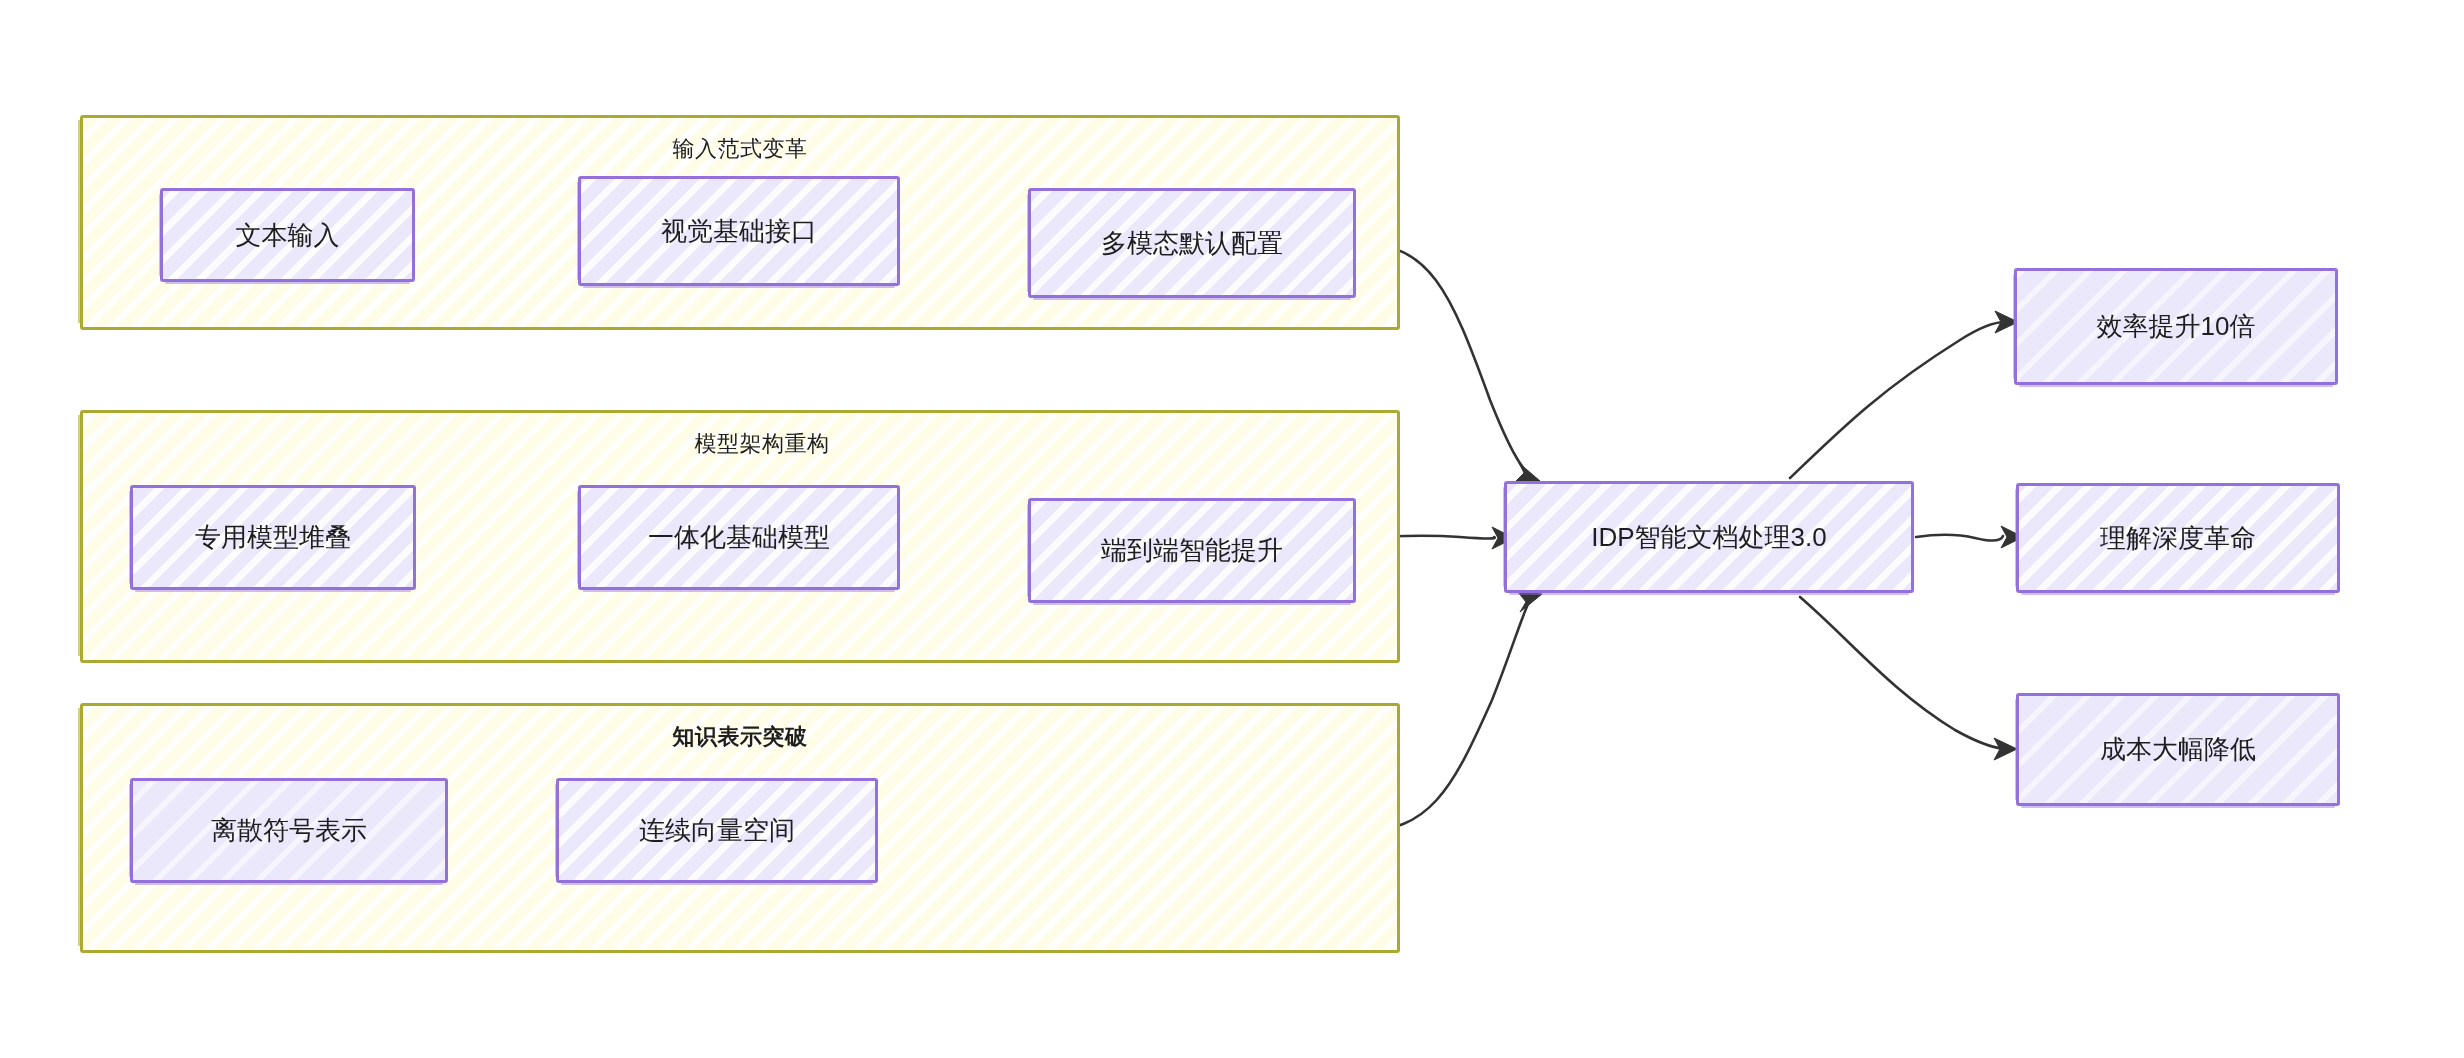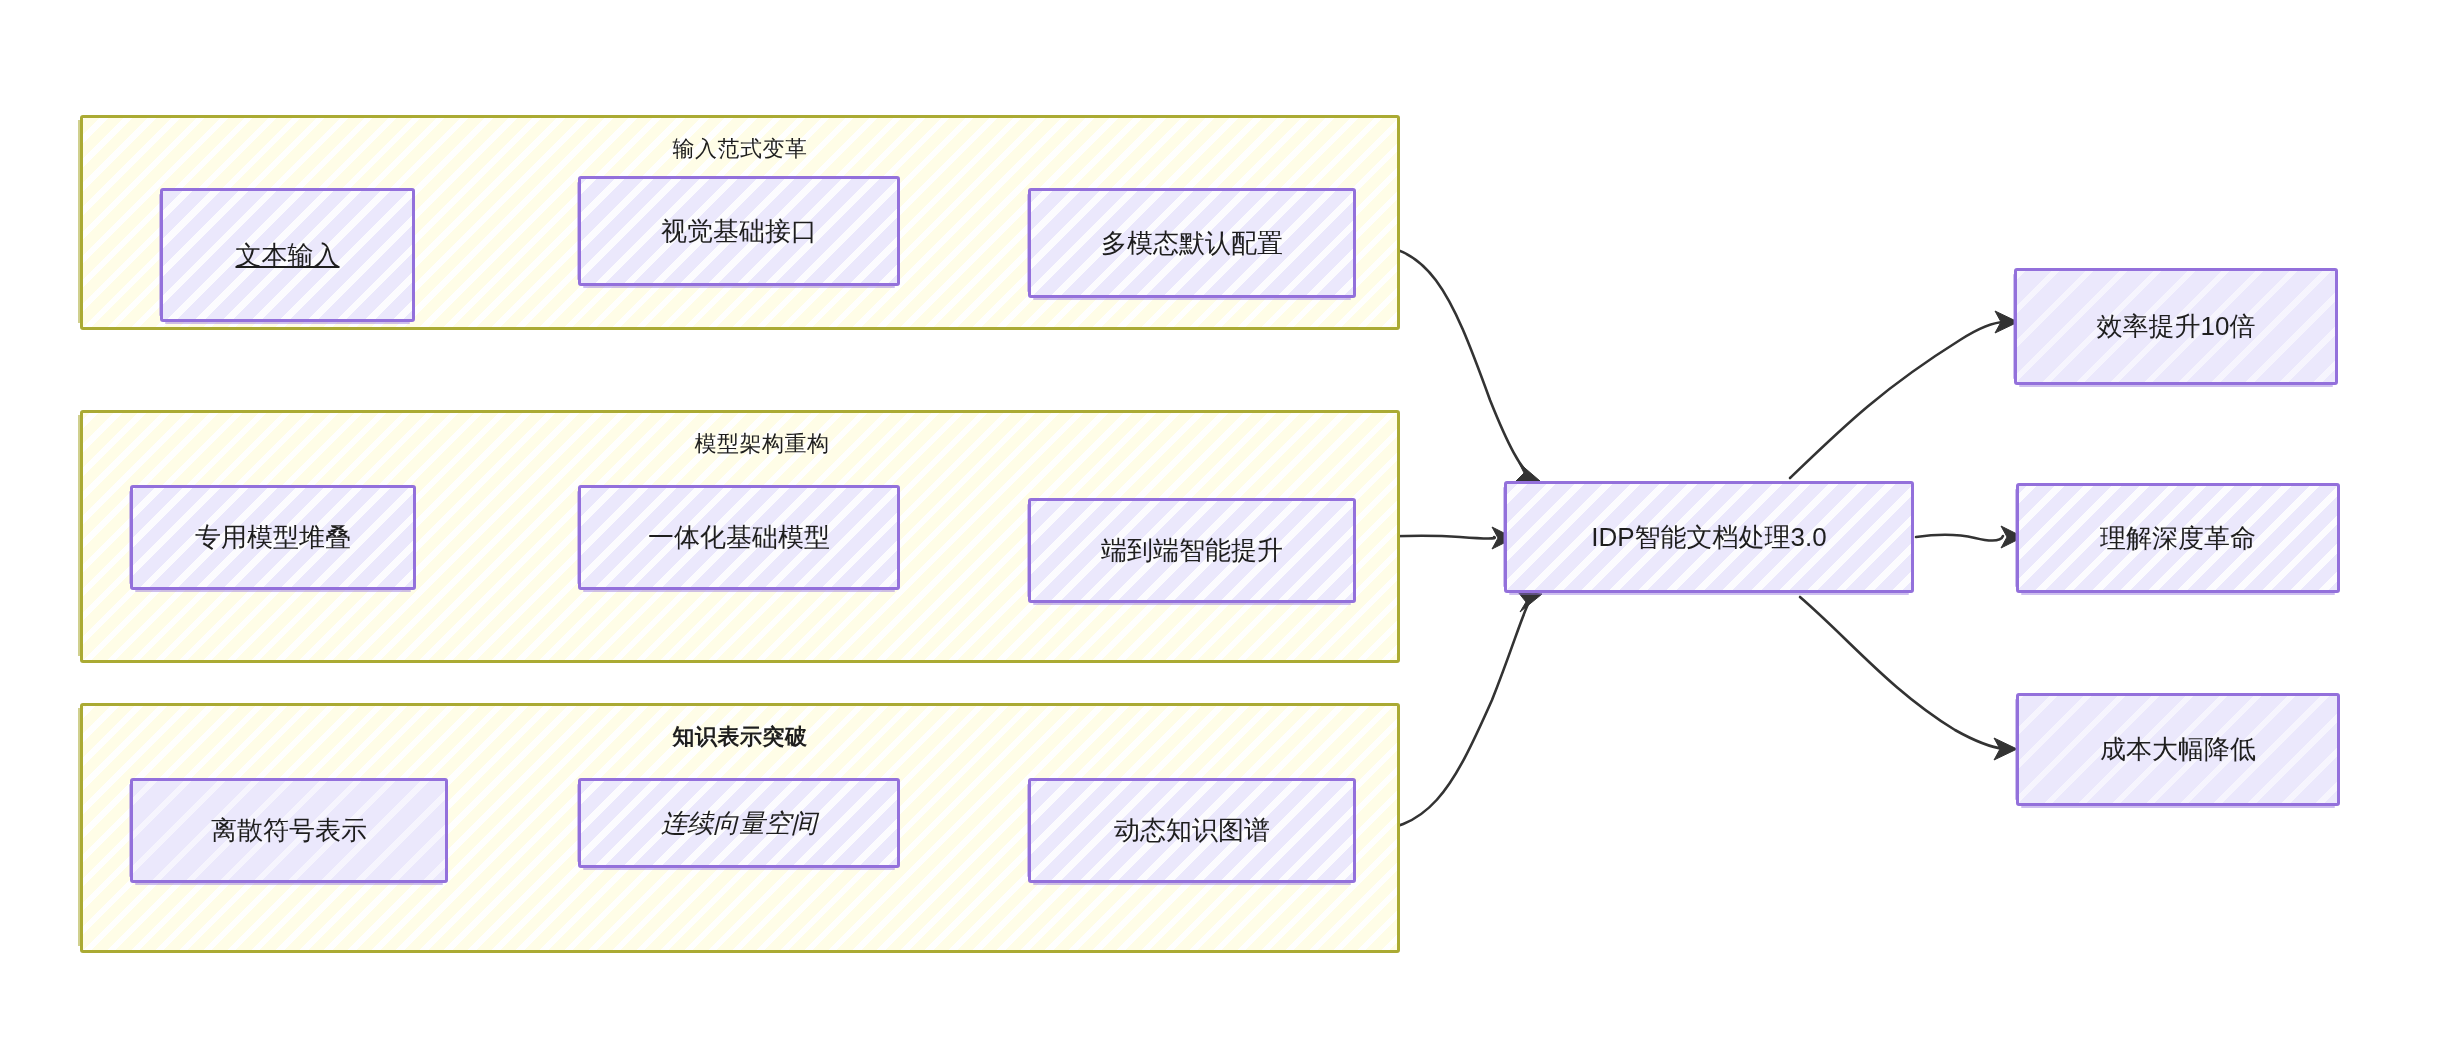--- a/index.html
+++ b/index.html
@@ -150,7 +150,7 @@
   <div class="subgraph" style="left:80px;top:115px;width:1320px;height:215px;">
     <div class="sg-title" style="top:16px;">输入范式变革</div>
   </div>
-  <div class="node" style="left:160px;top:188px;width:255px;height:134px;text-decoration:underline;">
+  <div class="node" style="left:160px;top:188px;width:255px;height:94px;">
     <span>文本输入</span>
   </div>
   <div class="node" style="left:578px;top:176px;width:322px;height:110px;">

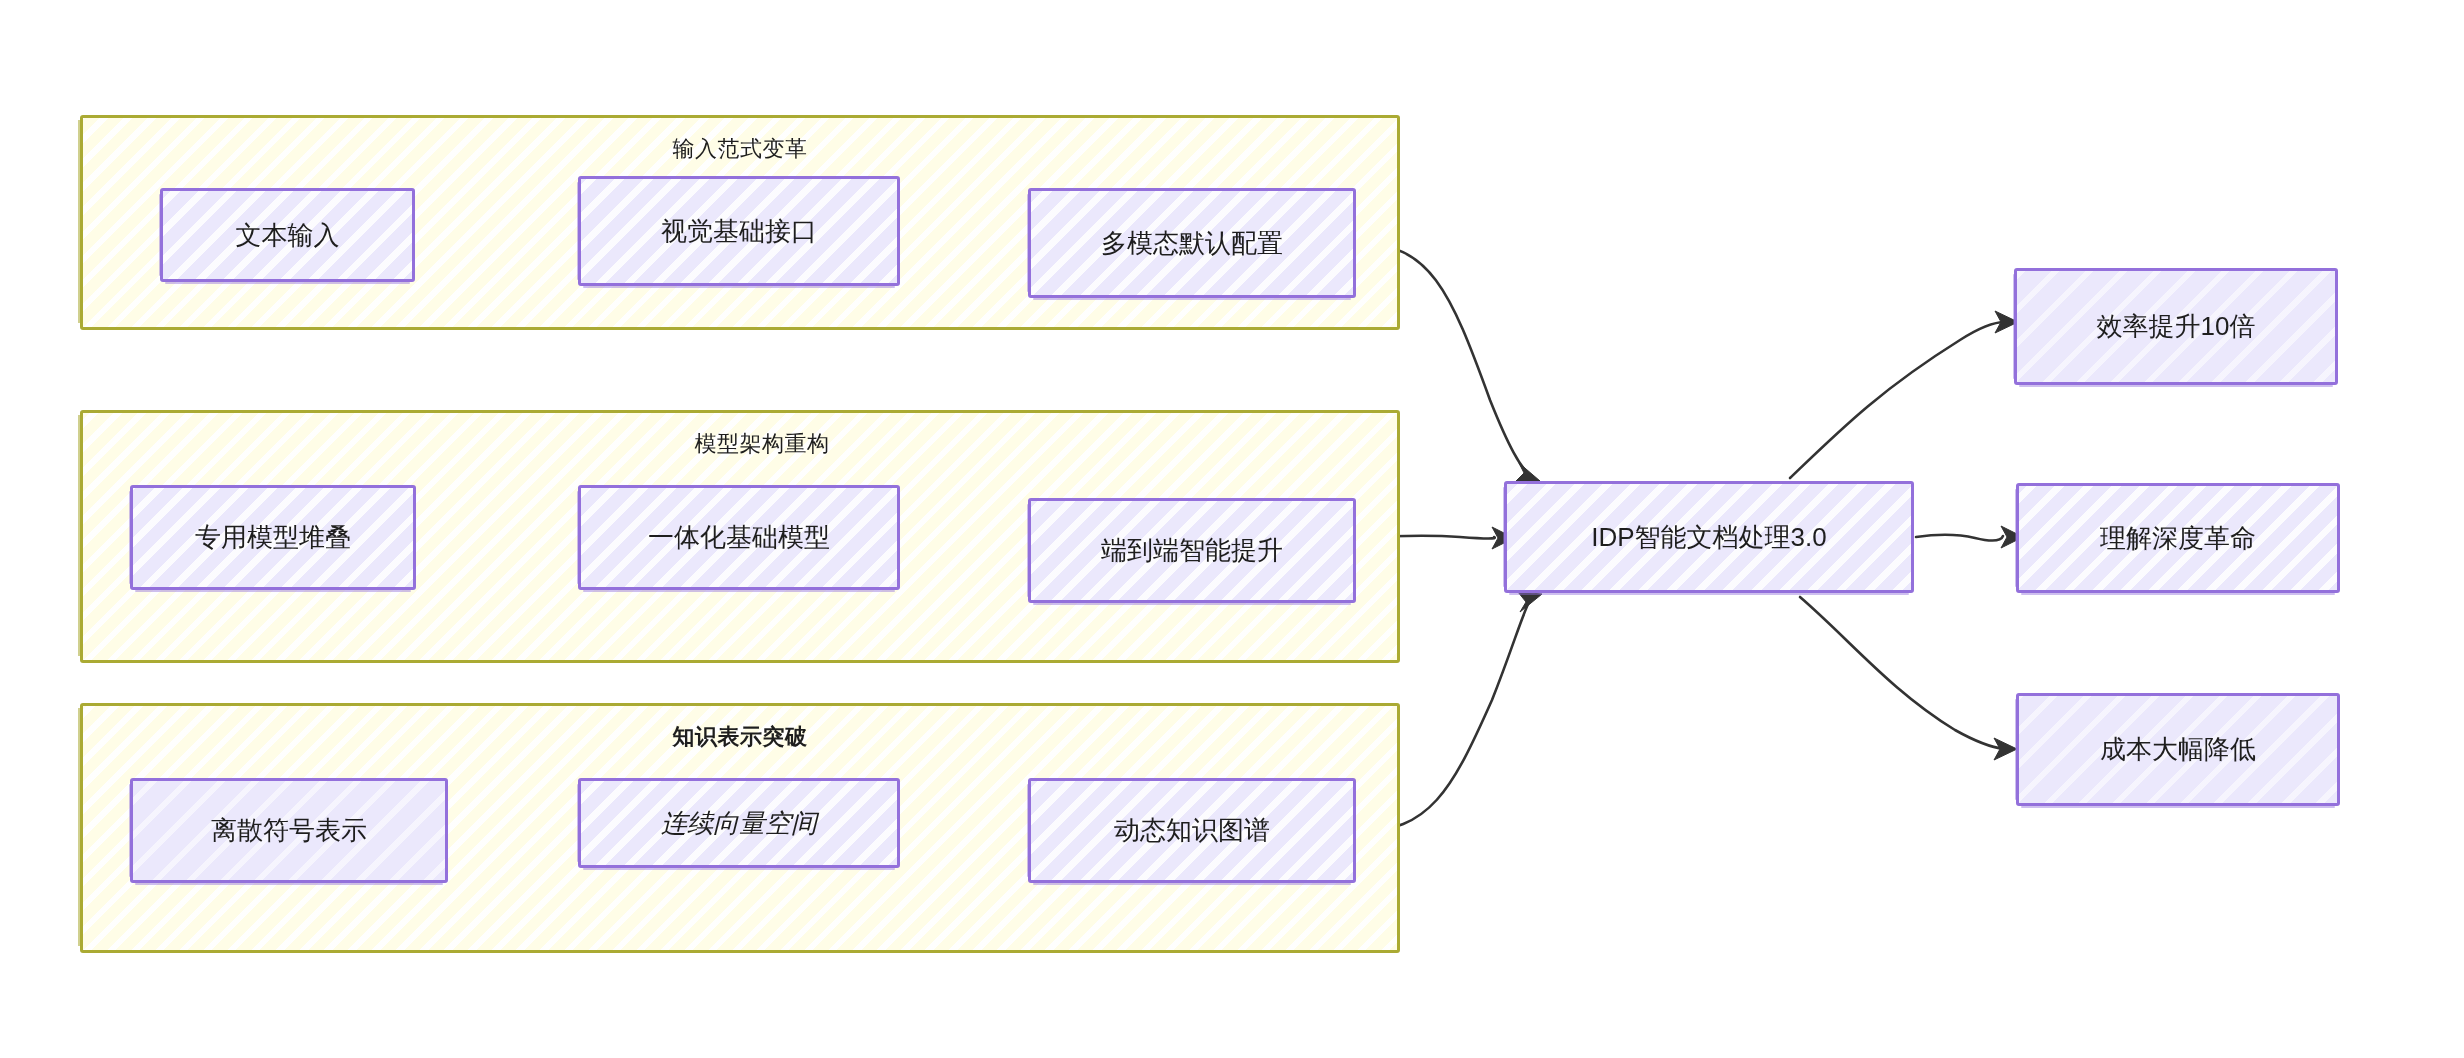--- a/index.html
+++ b/index.html
@@ -179,7 +179,7 @@
   <div class="node plain" style="left:130px;top:778px;width:318px;height:105px;">
     <span>离散符号表示</span>
   </div>
-  <div class="node" style="left:578px;top:778px;width:322px;height:90px;font-style:italic;">
+  <div class="node" style="left:556px;top:778px;width:322px;height:105px;">
     <span>连续向量空间</span>
   </div>
   <div class="node" style="left:1028px;top:778px;width:328px;height:105px;">

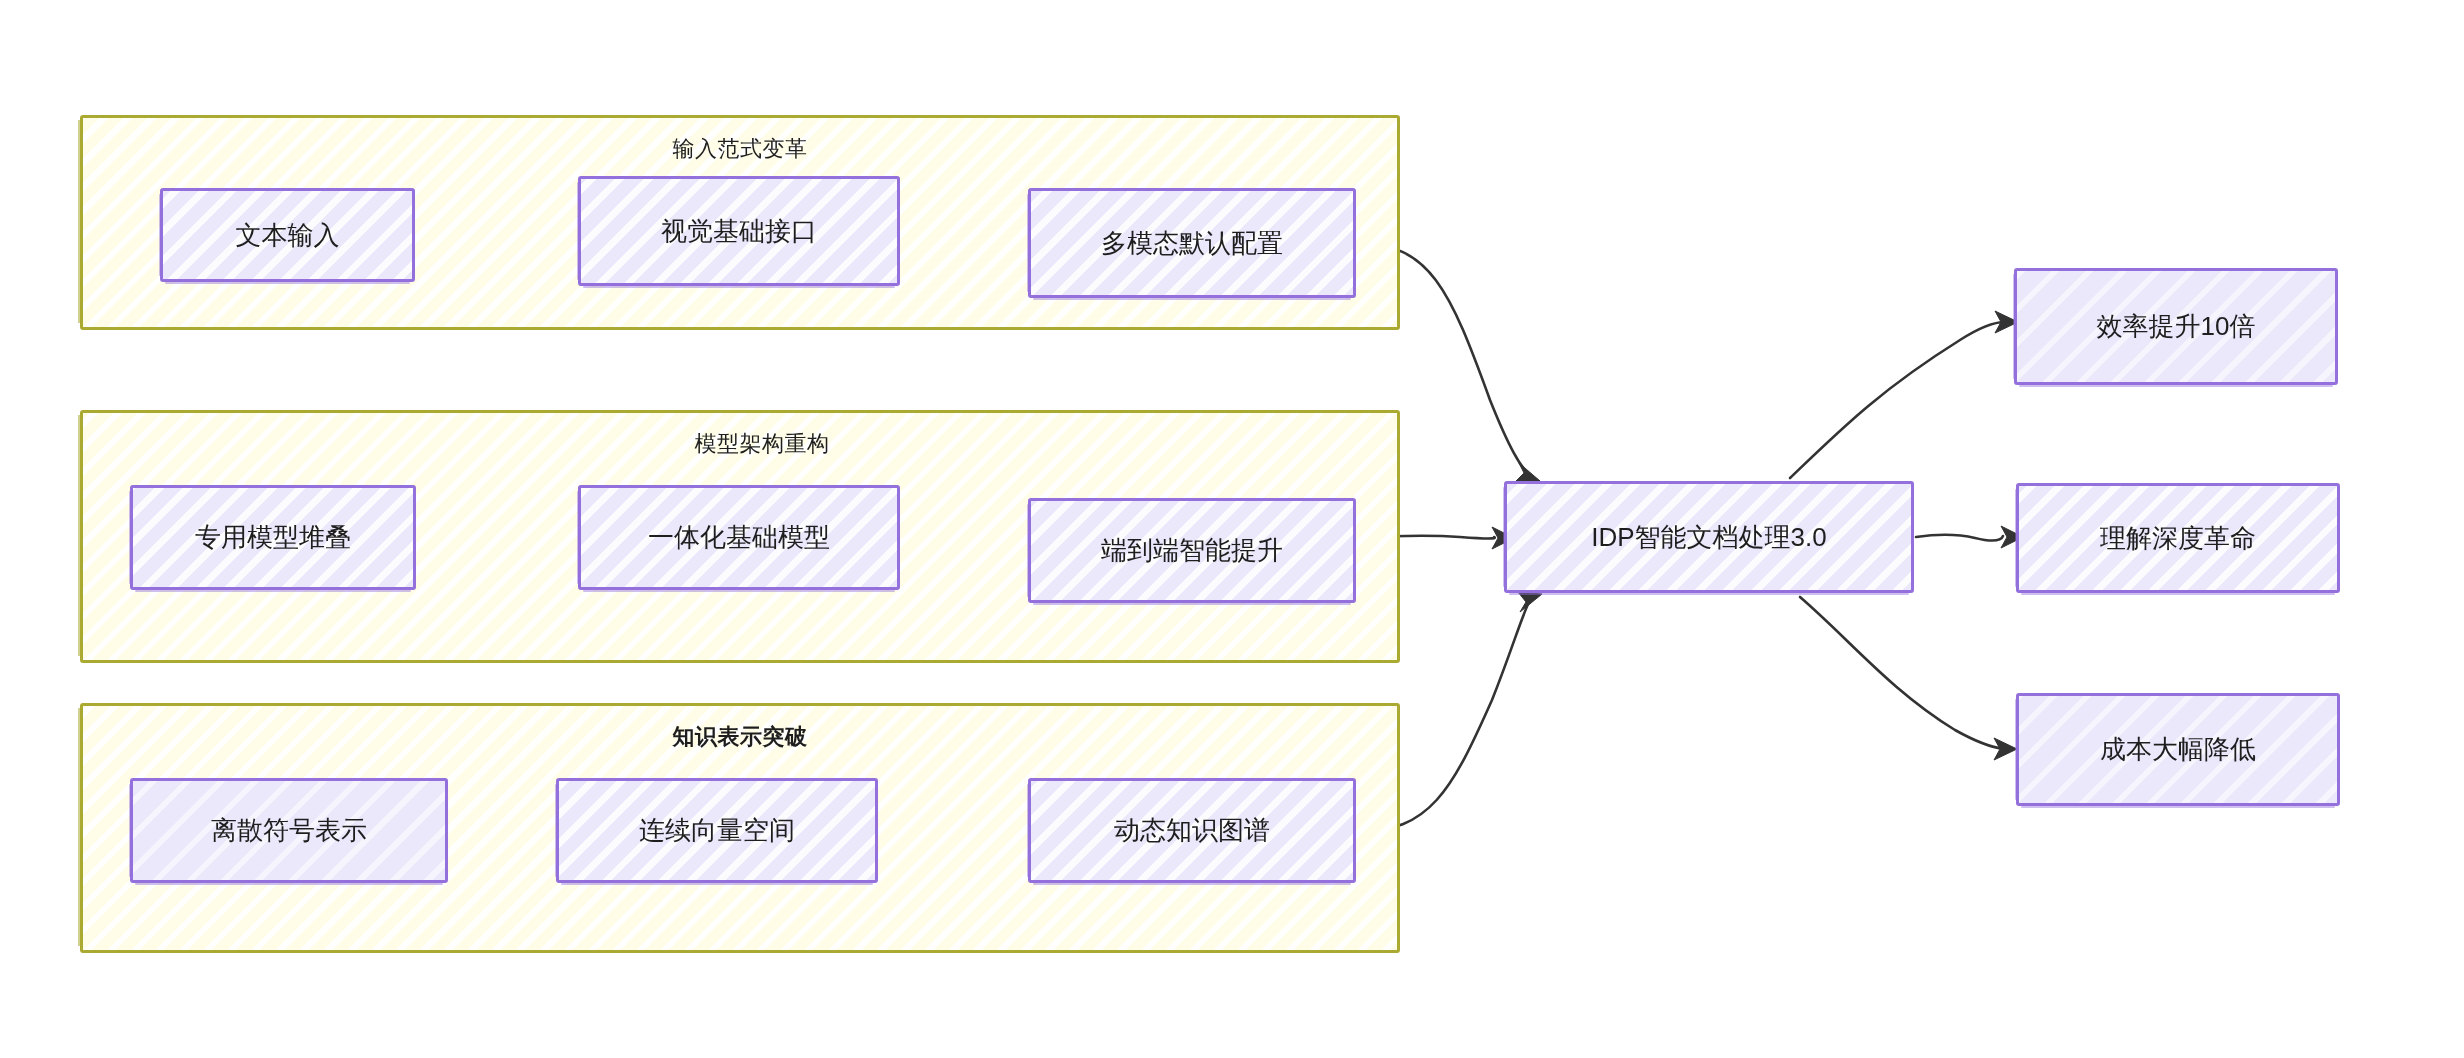--- a/index.html
+++ b/index.html
@@ -182,9 +182,6 @@
   <div class="node" style="left:556px;top:778px;width:322px;height:105px;">
     <span>连续向量空间</span>
   </div>
-  <div class="node" style="left:1028px;top:778px;width:328px;height:105px;">
-    <span>动态知识图谱</span>
-  </div>
 
   <div class="node" style="left:1504px;top:481px;width:410px;height:112px;">
     <span>IDP智能文档处理3.0</span>

